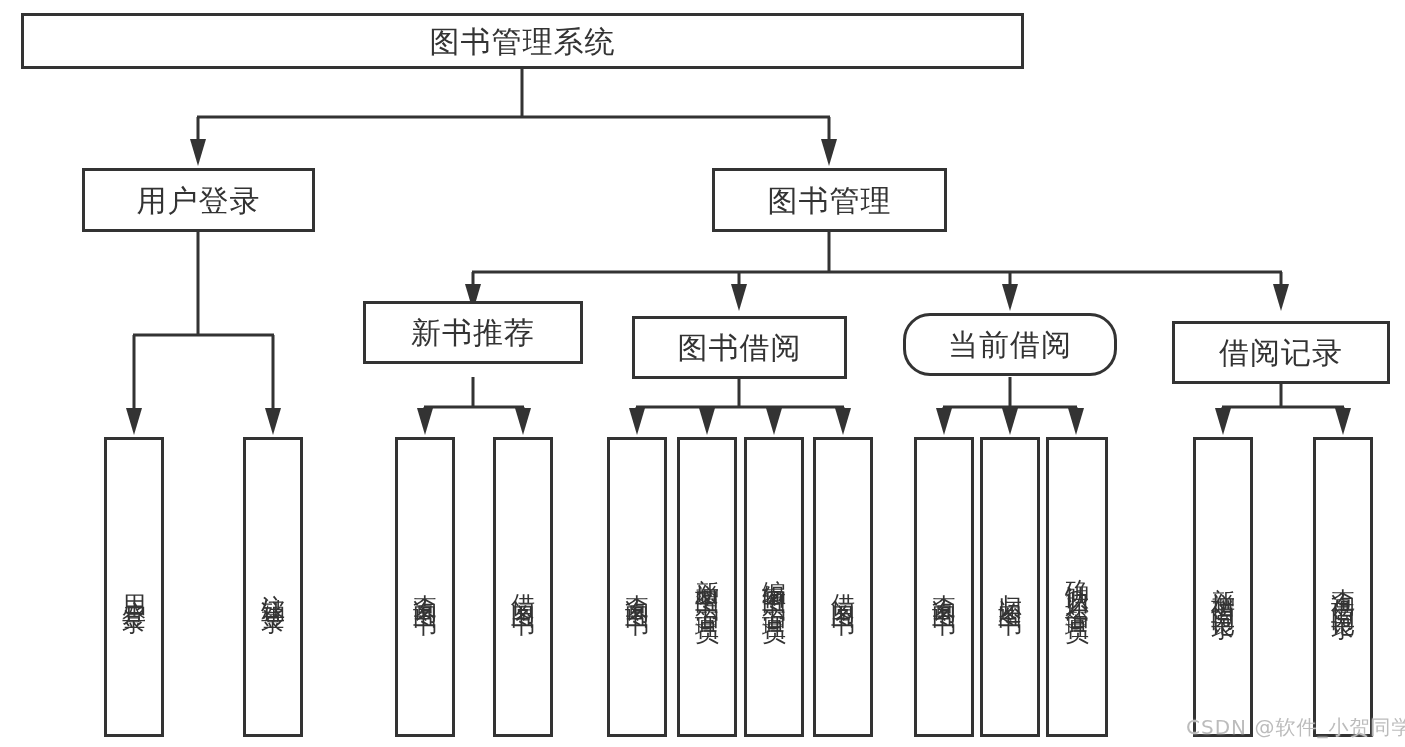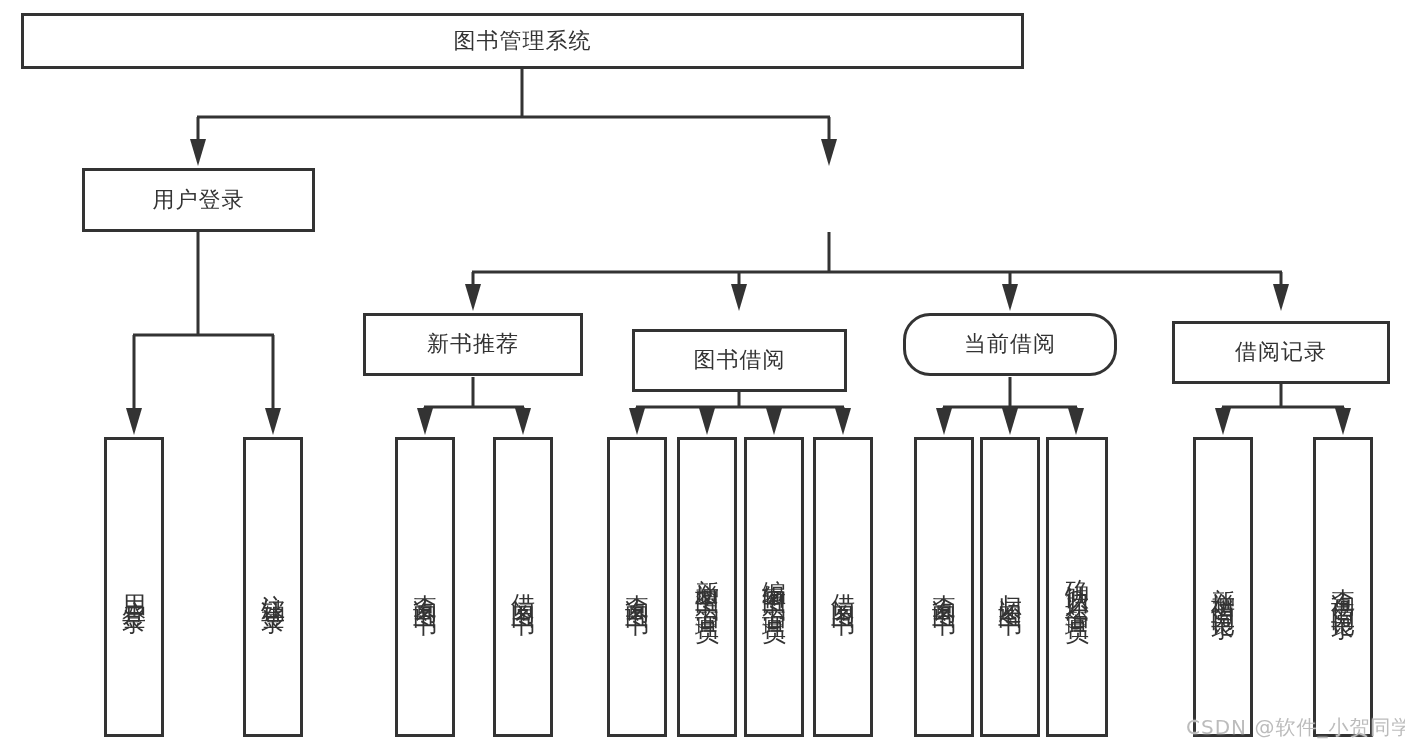--- a/index.html
+++ b/index.html
@@ -26,7 +26,7 @@
     display: flex;
     align-items: center;
     justify-content: center;
-    font-size: 22px;
+    font-size: 30px;
     letter-spacing: 1px;
     color: #333333;
     z-index: 2;

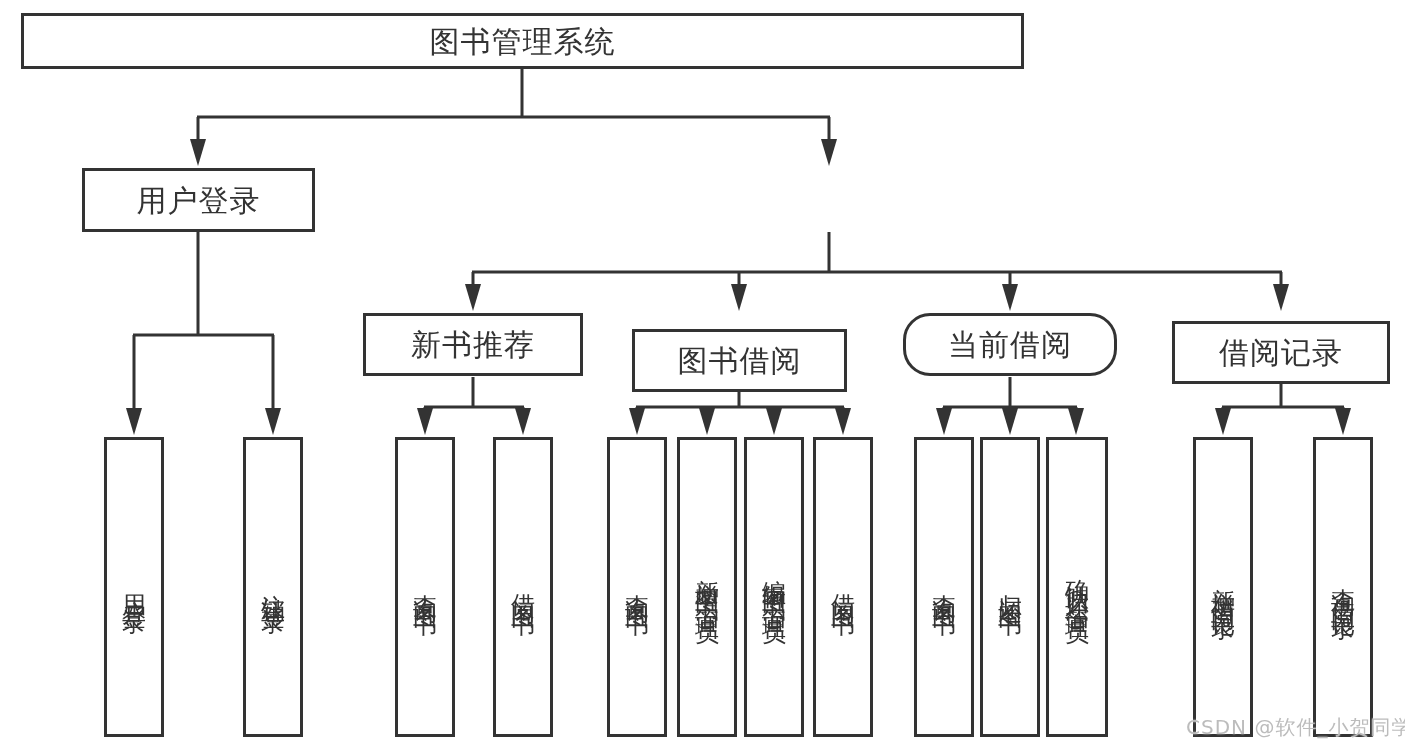--- a/index.html
+++ b/index.html
@@ -95,6 +95,7 @@
   <div class="box hbox" style="left:21px; top:13px; width:1003px; height:56px;">图书管理系统</div>
 
   <div class="box hbox" style="left:82px; top:168px; width:233px; height:64px;">用户登录</div>
+  <div class="box hbox" style="left:712px; top:168px; width:235px; height:64px;">图书管理</div>
 
   <div class="box hbox" style="left:363px; top:313px; width:220px; height:63px;">新书推荐</div>
   <div class="box hbox" style="left:632px; top:329px; width:215px; height:63px;font-family:Liberation Serif, serif;">图书借阅</div>

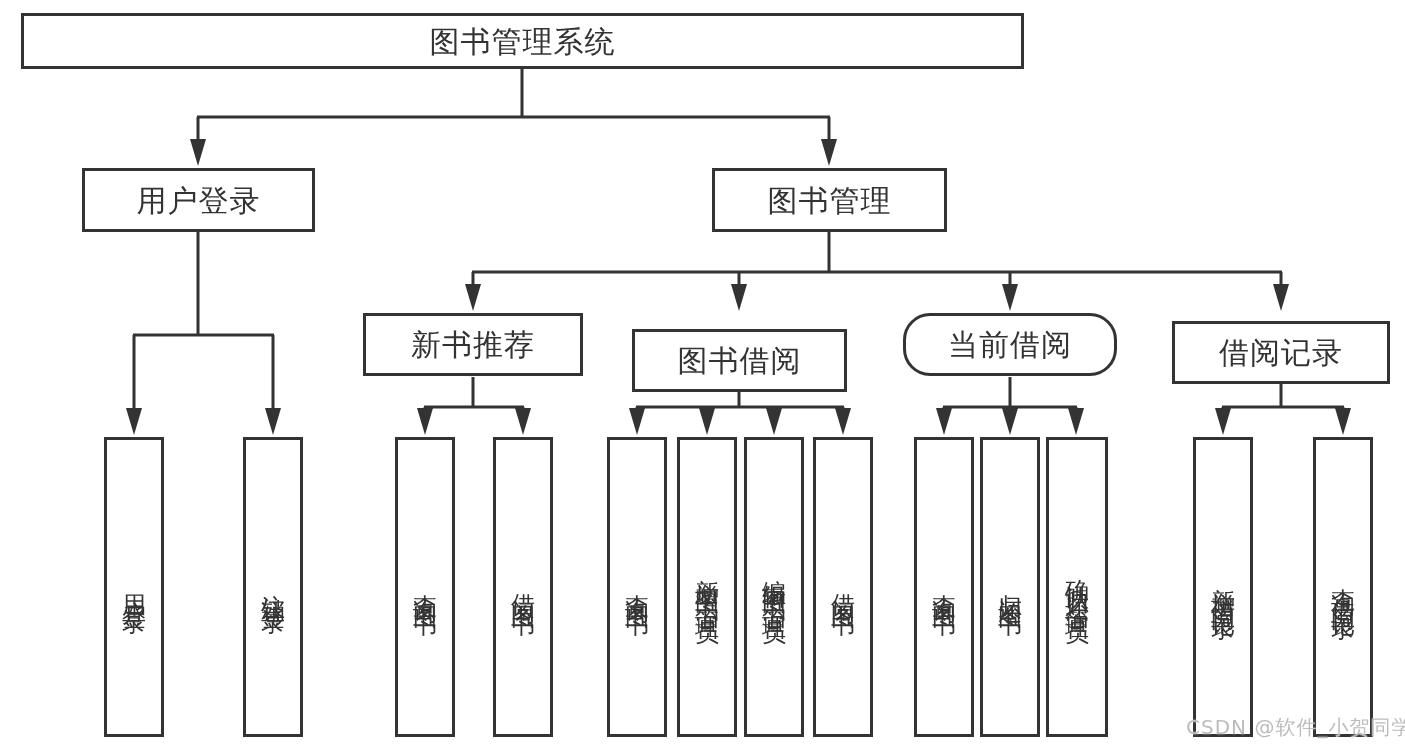--- a/index.html
+++ b/index.html
@@ -97,7 +97,7 @@
   <div class="box hbox" style="left:82px; top:168px; width:233px; height:64px;">用户登录</div>
   <div class="box hbox" style="left:712px; top:168px; width:235px; height:64px;">图书管理</div>
 
-  <div class="box hbox" style="left:363px; top:313px; width:220px; height:63px;">新书推荐</div>
+  <div class="box hbox" style="left:363px; top:301px; width:220px; height:63px;">新书推荐</div>
   <div class="box hbox" style="left:632px; top:329px; width:215px; height:63px;font-family:Liberation Serif, serif;">图书借阅</div>
   <div class="box hbox" style="left:903px; top:313px; width:214px; height:63px;border-radius:27px;">当前借阅</div>
   <div class="box hbox" style="left:1172px; top:321px; width:218px; height:63px;">借阅记录</div>

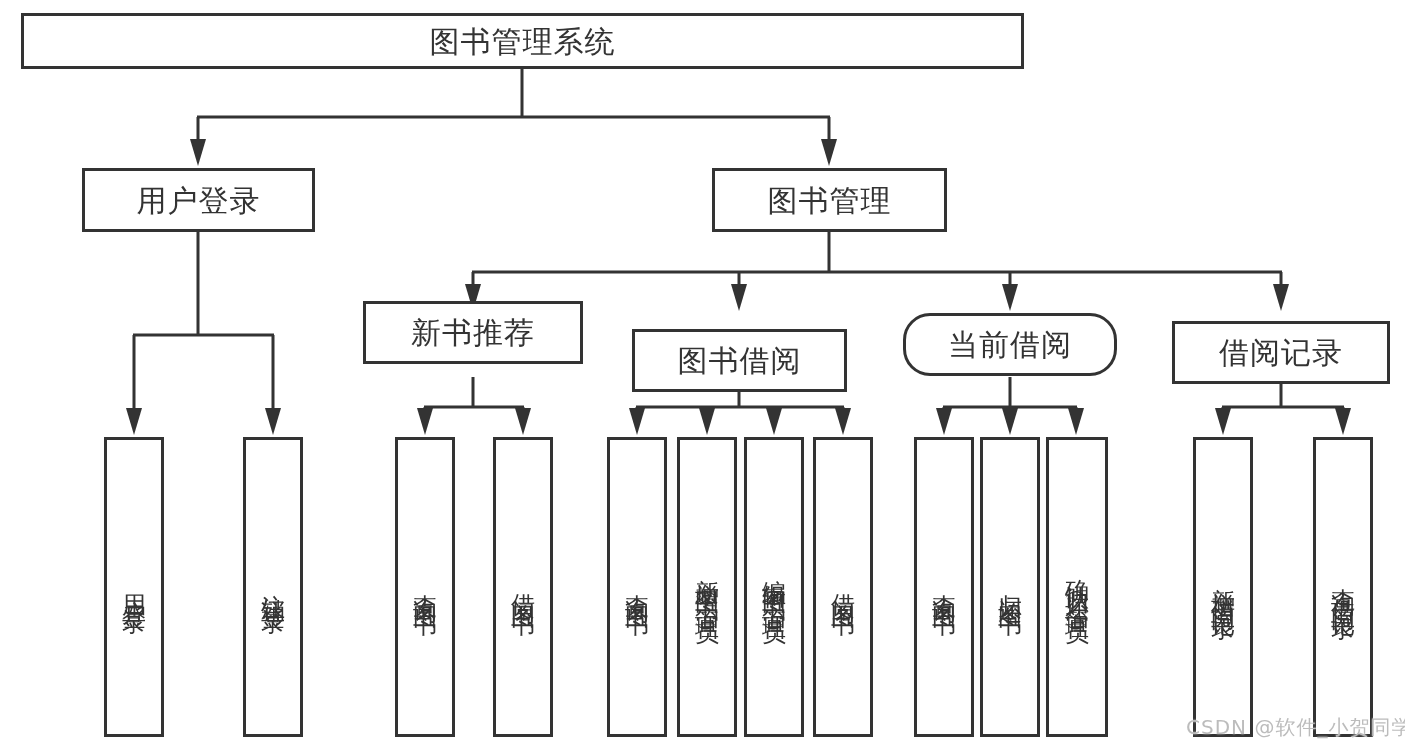--- a/index.html
+++ b/index.html
@@ -98,7 +98,7 @@
   <div class="box hbox" style="left:712px; top:168px; width:235px; height:64px;">图书管理</div>
 
   <div class="box hbox" style="left:363px; top:301px; width:220px; height:63px;">新书推荐</div>
-  <div class="box hbox" style="left:632px; top:329px; width:215px; height:63px;font-family:Liberation Serif, serif;">图书借阅</div>
+  <div class="box hbox" style="left:632px; top:316px; width:215px; height:63px;font-family:Liberation Serif, serif;">图书借阅</div>
   <div class="box hbox" style="left:903px; top:313px; width:214px; height:63px;border-radius:27px;">当前借阅</div>
   <div class="box hbox" style="left:1172px; top:321px; width:218px; height:63px;">借阅记录</div>
 

